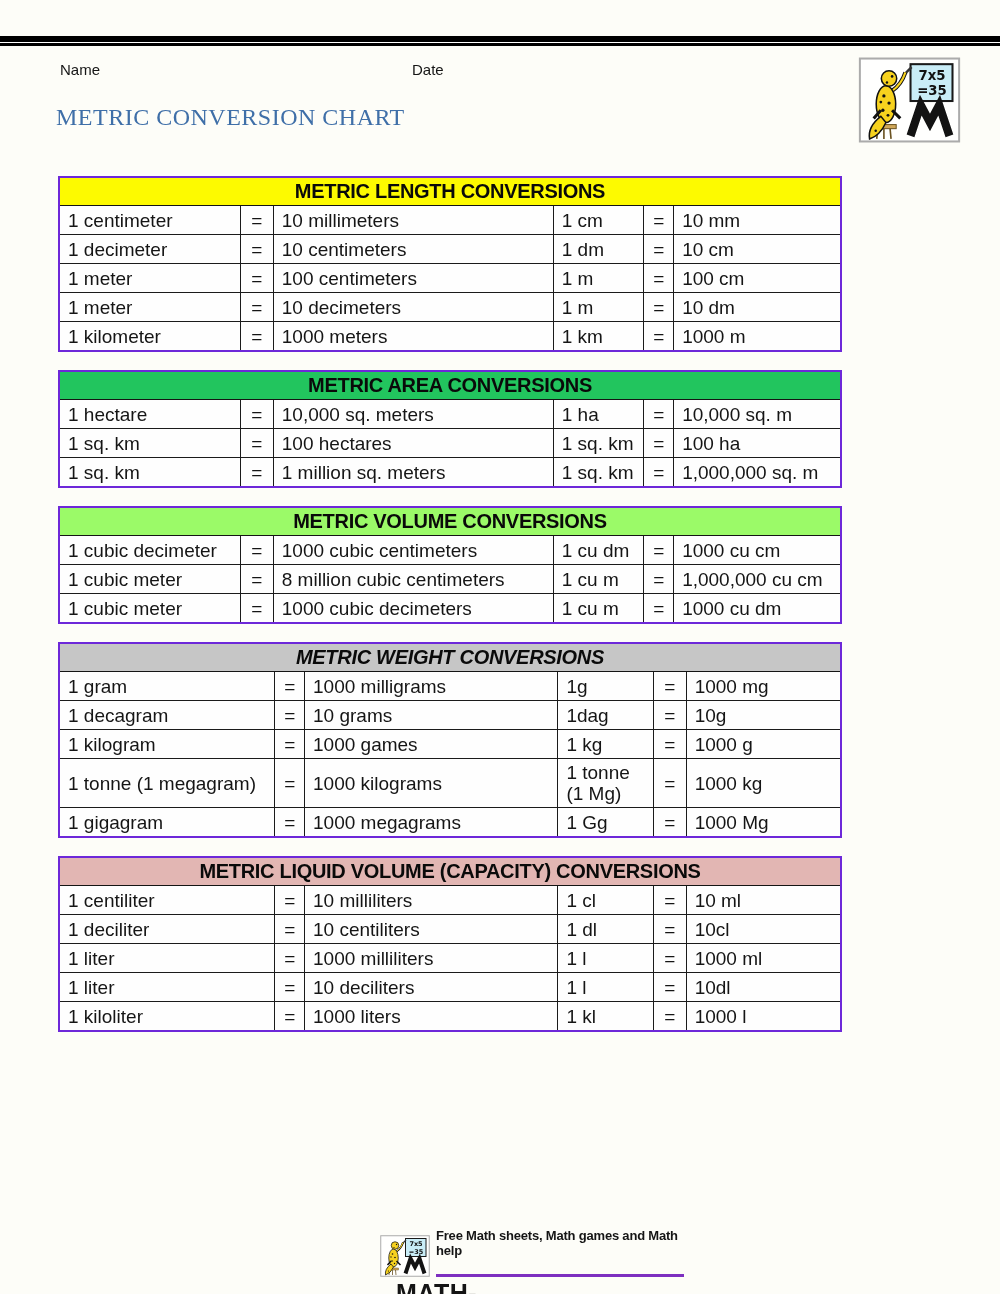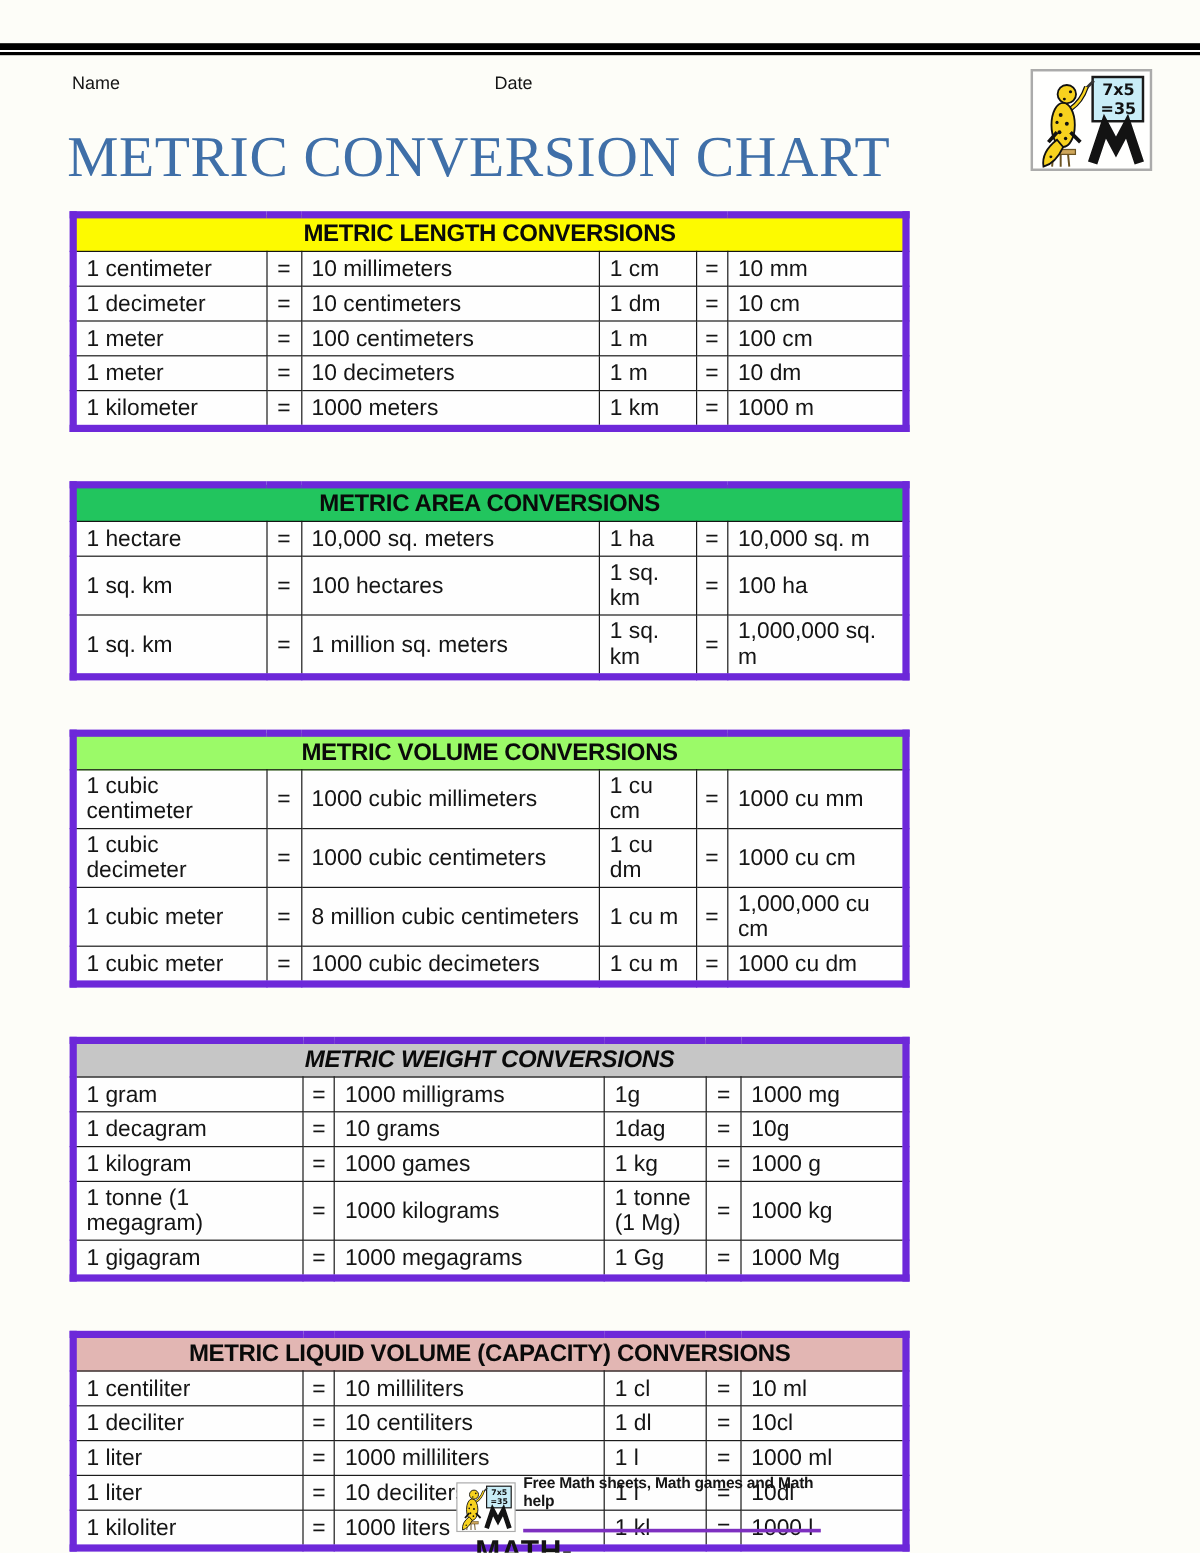--- a/index.html
+++ b/index.html
@@ -19,7 +19,7 @@
   .page-title{
     position:absolute;top:104px;left:56px;
     font-family:"Liberation Serif","DejaVu Serif",serif;
-    font-size:48px;letter-spacing:.5px;color:#3f6fa8;font-weight:400;
+    font-size:24px;letter-spacing:.5px;color:#3f6fa8;font-weight:400;
   }
   .logo-box{position:absolute;top:57px;left:857px;width:105px;height:86px;}
   .tables{position:absolute;top:176px;left:58px;width:884px;}

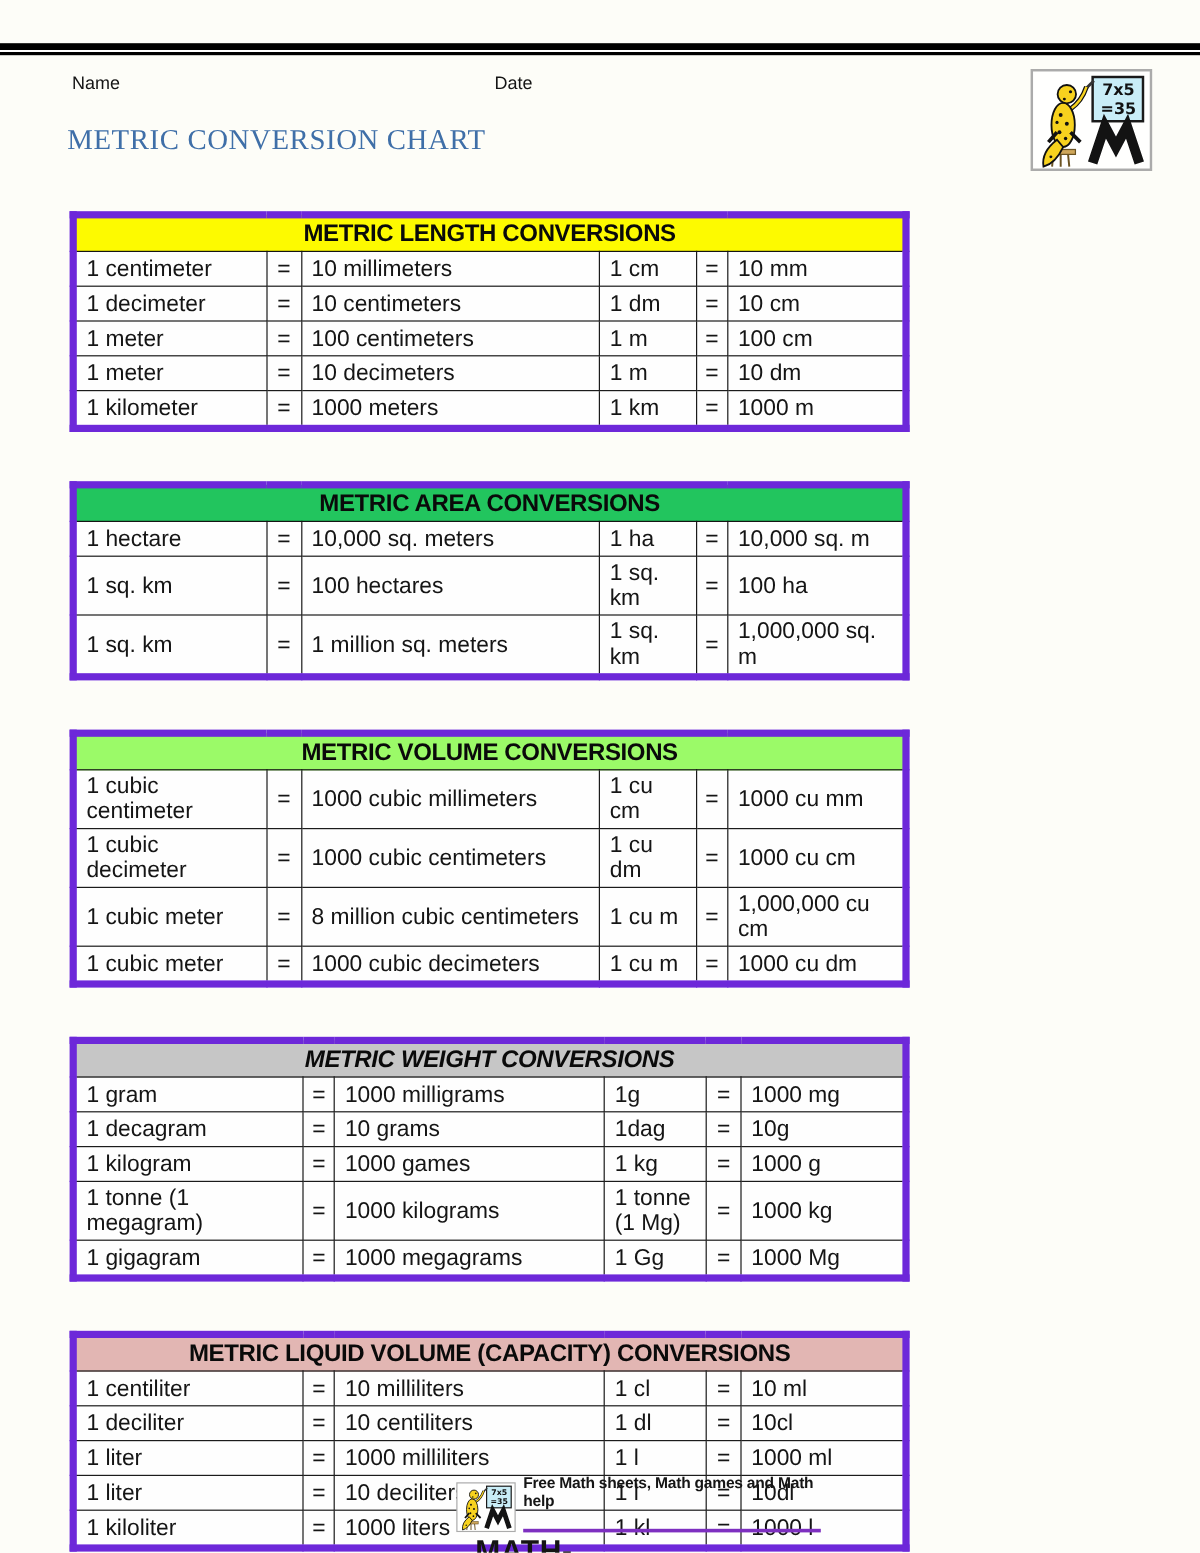--- a/index.html
+++ b/index.html
@@ -24,8 +24,8 @@
   .logo-box{position:absolute;top:57px;left:857px;width:105px;height:86px;}
   .tables{position:absolute;top:176px;left:58px;width:884px;}
   table{
-    width:700px;border-collapse:collapse;table-layout:fixed;
-    margin-bottom:41px;border:6px solid #6d28d9;background:#fefefe;
+    width:784px;border-collapse:collapse;table-layout:fixed;
+    margin-bottom:18px;border:2px solid #6d28d9;background:#fefefe;
   }
   th.tbl-title{
     height:22px;padding:2px 4px;border:1px solid #141414;

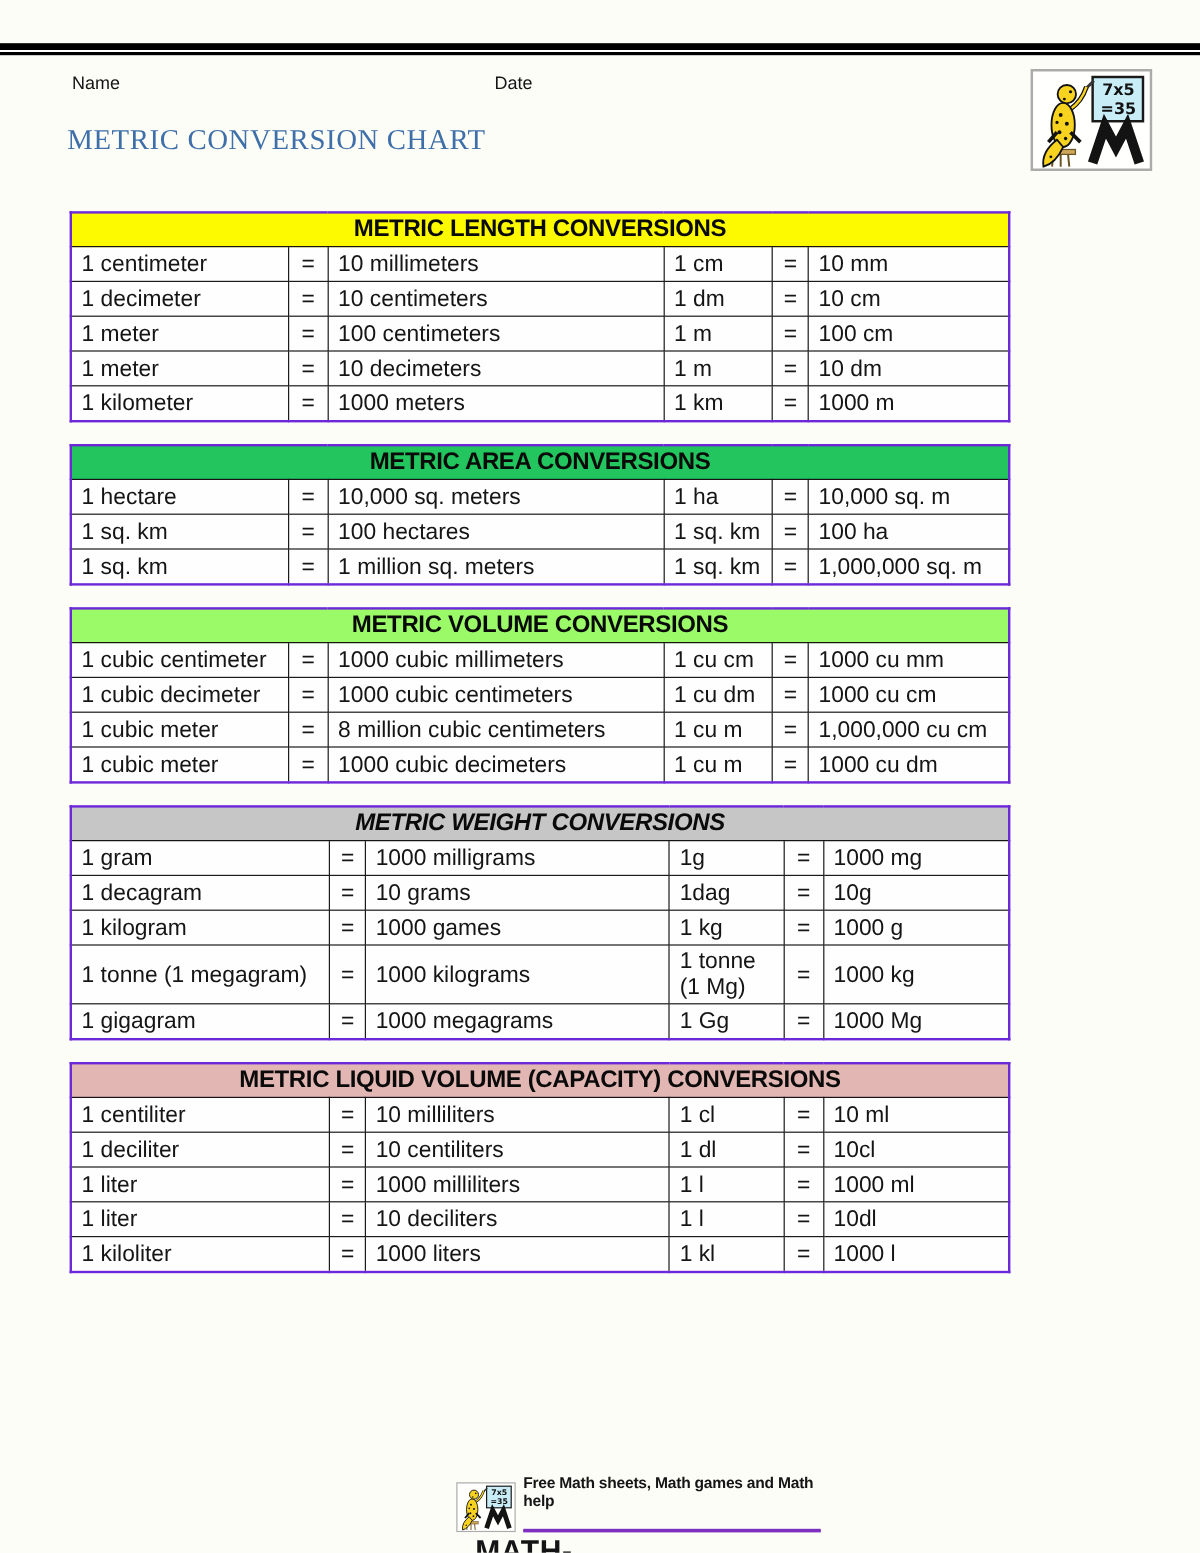--- a/index.html
+++ b/index.html
@@ -219,14 +219,6 @@
       </thead>
     <tbody>
         <tr>
-          <td class="c0">1 cubic centimeter</td>
-          <td class="c1">=</td>
-          <td class="c2">1000 cubic millimeters</td>
-          <td class="c3">1 cu cm</td>
-          <td class="c4">=</td>
-          <td class="c5">1000 cu mm</td>
-        </tr>
-        <tr>
           <td class="c0">1 cubic decimeter</td>
           <td class="c1">=</td>
           <td class="c2">1000 cubic centimeters</td>

